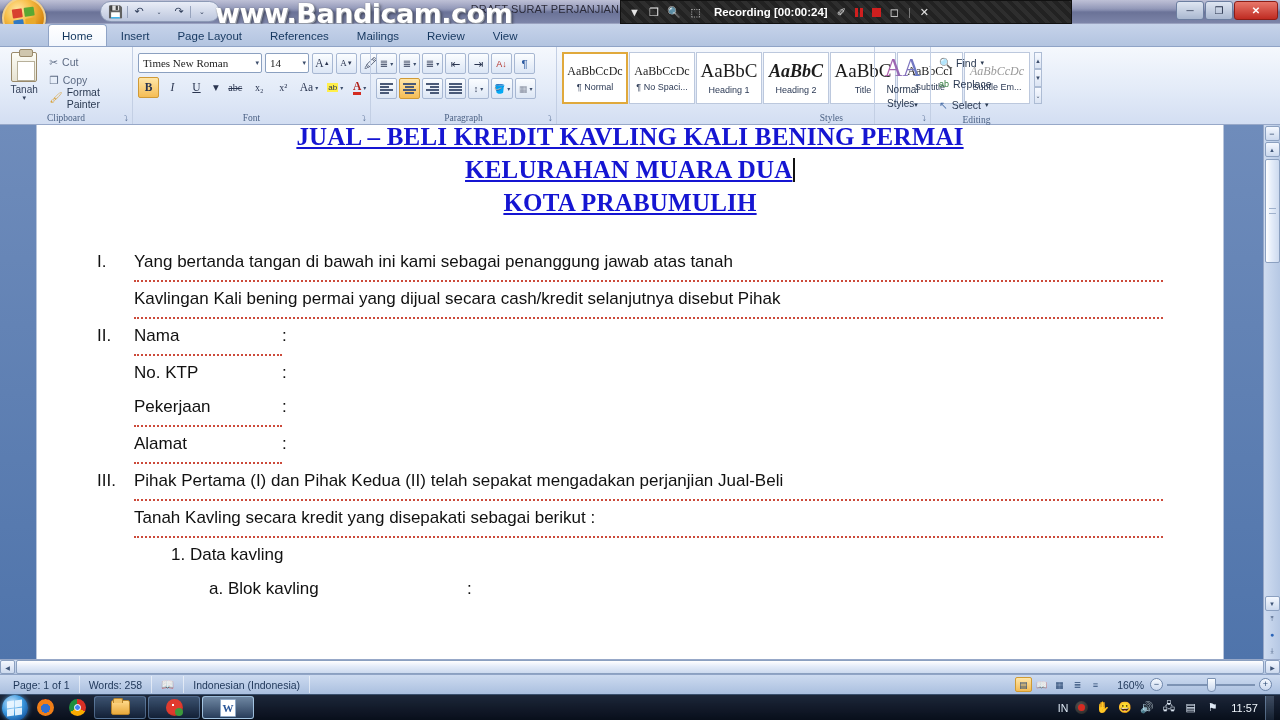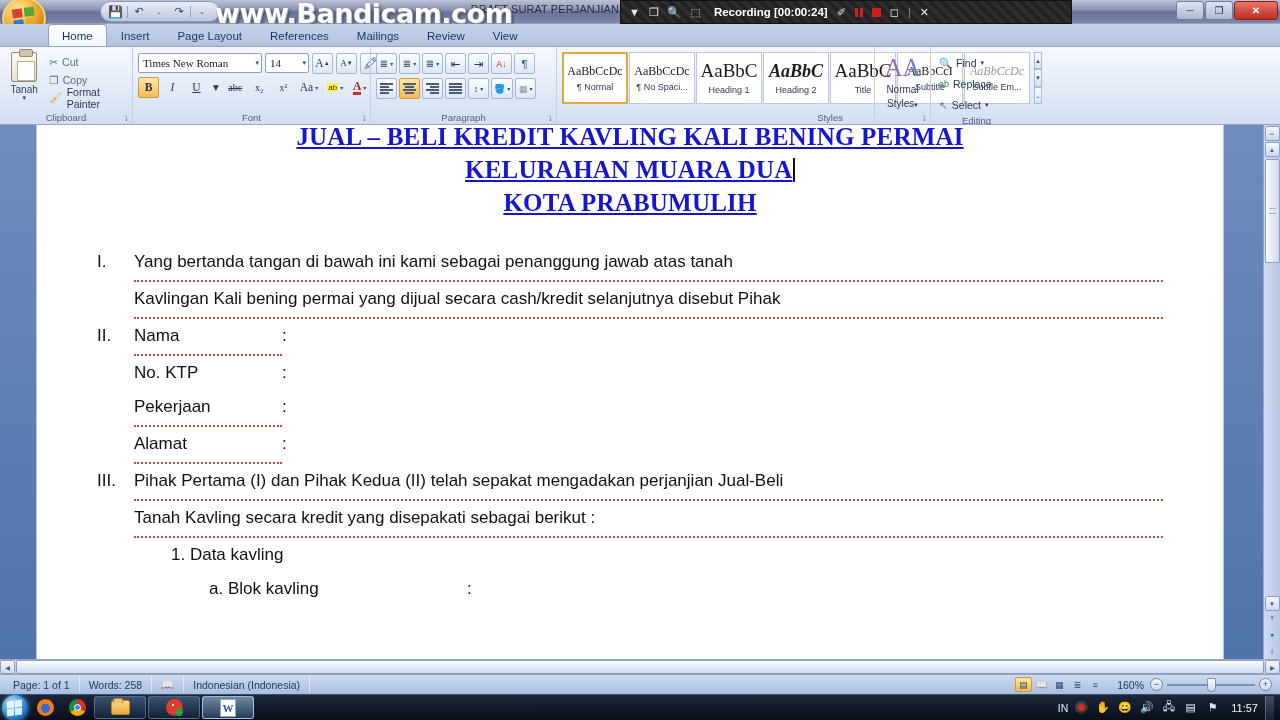--- a/index.html
+++ b/index.html
@@ -137,7 +137,7 @@
   .grp-body { flex: 1; display: flex; align-items: flex-start; gap: 3px; }
   .grp-label {
     height: 13px; font-size: 9.5px; color: #4b6184; text-align: right;
-    display: flex; align-items: center; justify-content: center; gap: 4px;
+    display: flex; align-items: center; justify-content: center; gap: 4px; font-family: Liberation Serif, serif;
   }
   .dlg-launch { font-size: 8px; color: #5d7399; position:absolute; right:4px; bottom:1px; }
 

